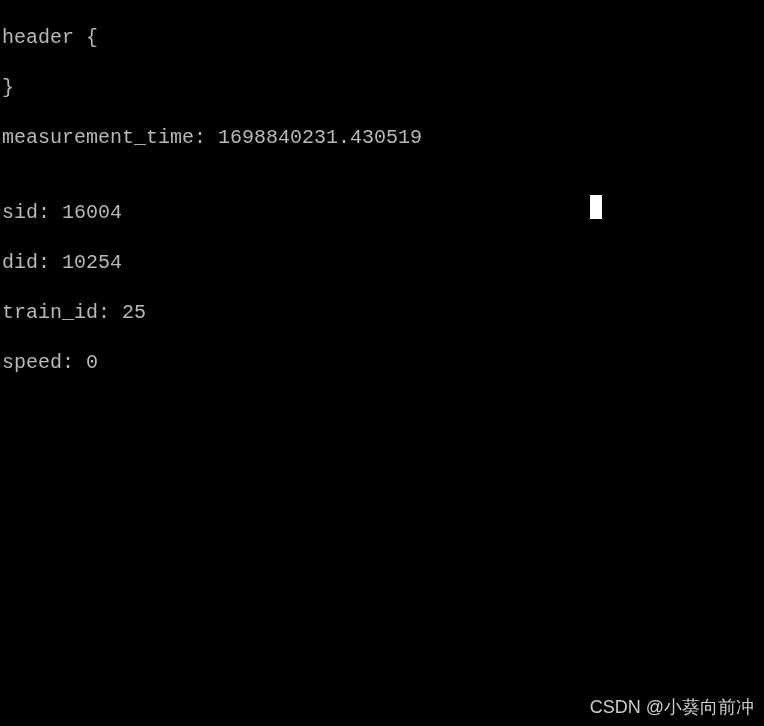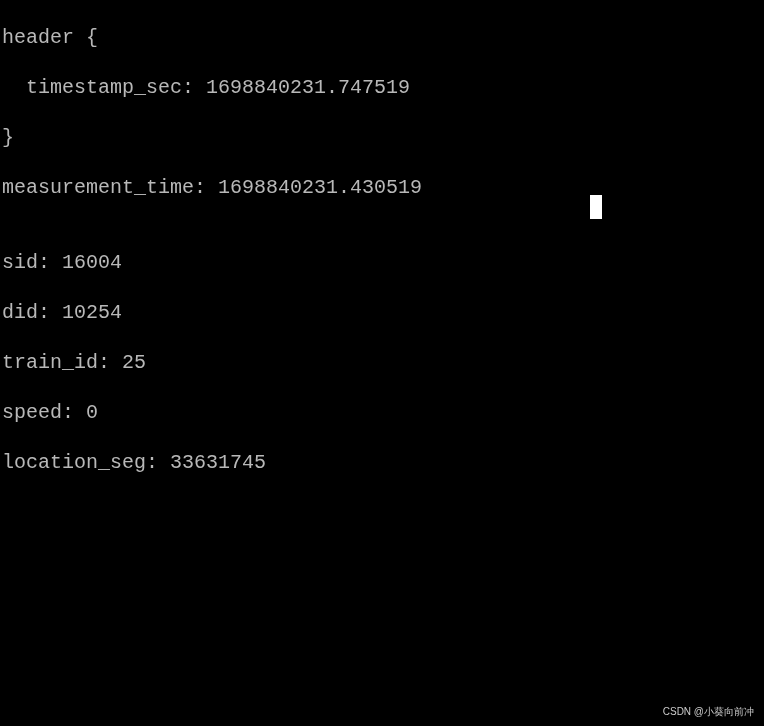--- a/index.html
+++ b/index.html
@@ -49,7 +49,6 @@
 
 <div class="terminal">
 <span class="line">header {</span>
-<span class="line">  timestamp_sec: 1698840231.747519</span>
 <span class="line">}</span>
 <span class="line">measurement_time: 1698840231.430519</span>
 <span class="line"></span>

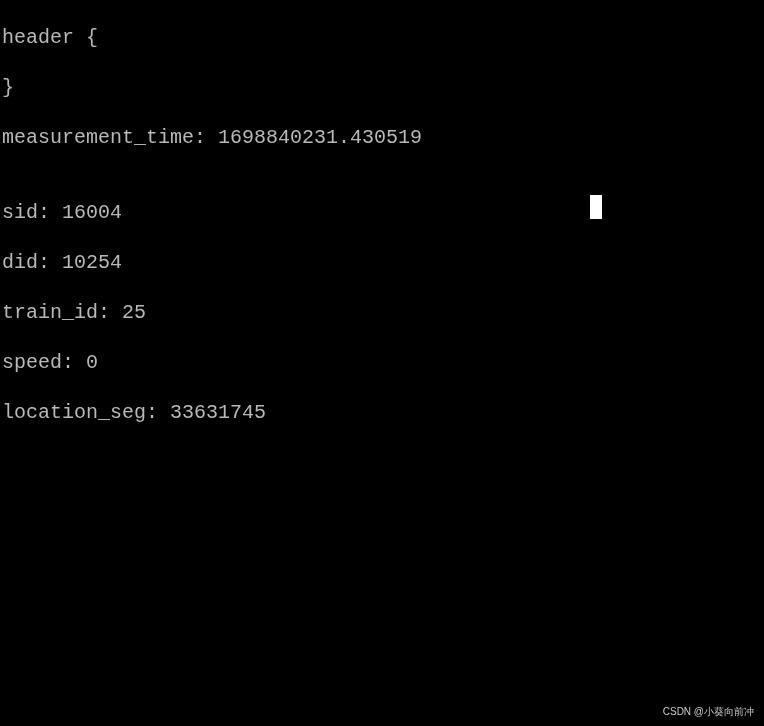--- a/index.html
+++ b/index.html
@@ -56,7 +56,6 @@
 <span class="line">did: 10254</span>
 <span class="line">train_id: 25</span>
 <span class="line">speed: 0</span>
-<span class="line">location_seg: 33631745</span>
 
 
 

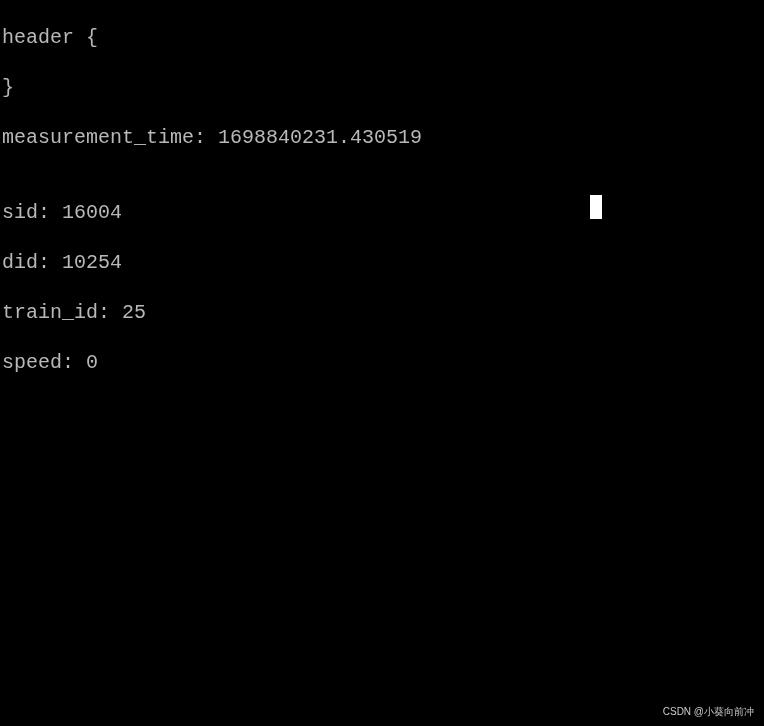--- a/index.html
+++ b/index.html
@@ -38,7 +38,7 @@
       position: absolute;
       bottom: 8px;
       right: 10px;
-      font-size: 10px;
+      font-size: 18px;
       color: #cccccc;
       font-family: Arial, sans-serif;
       white-space: nowrap;

